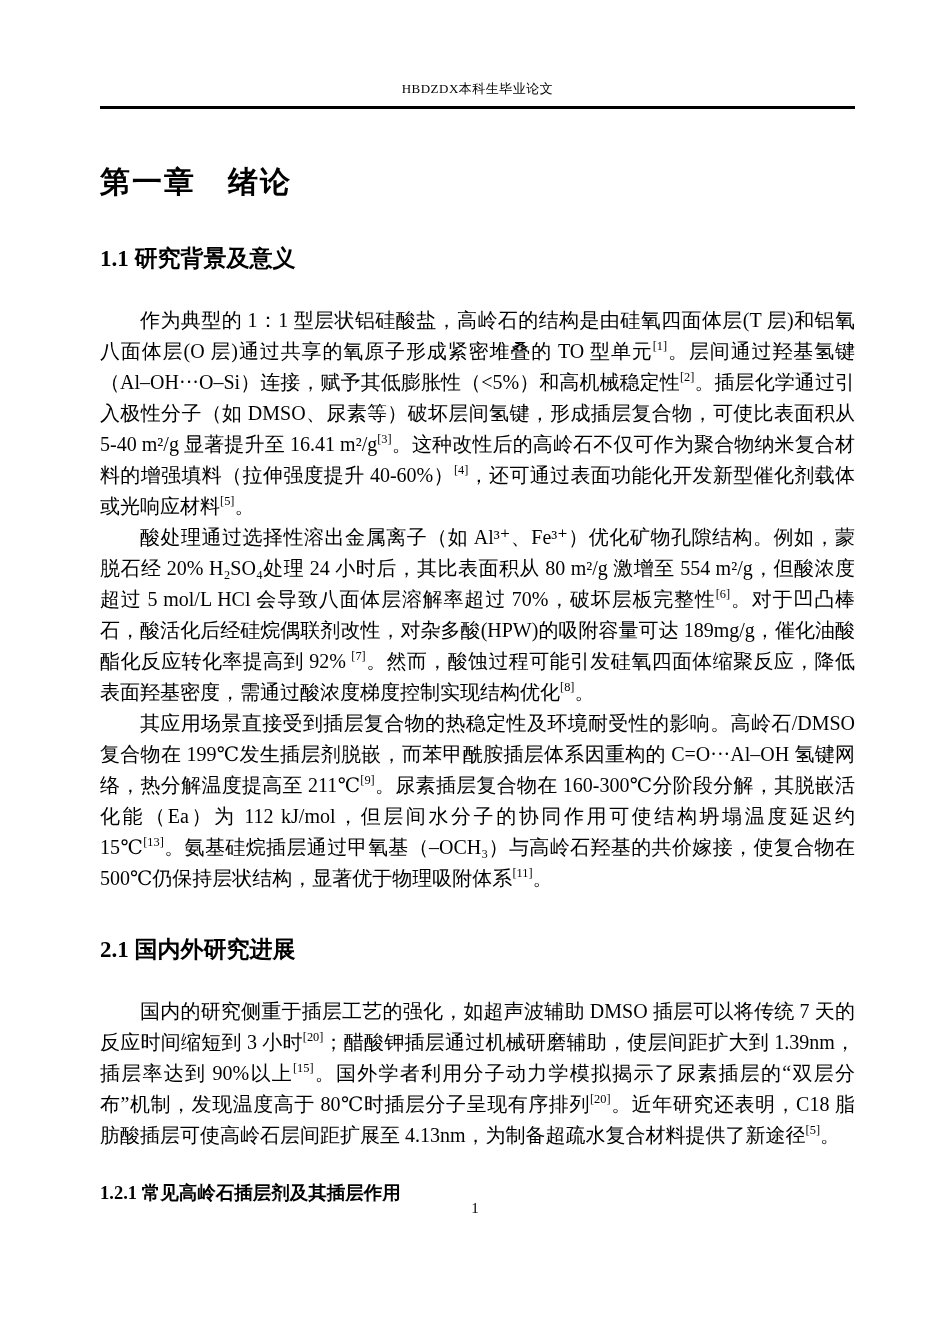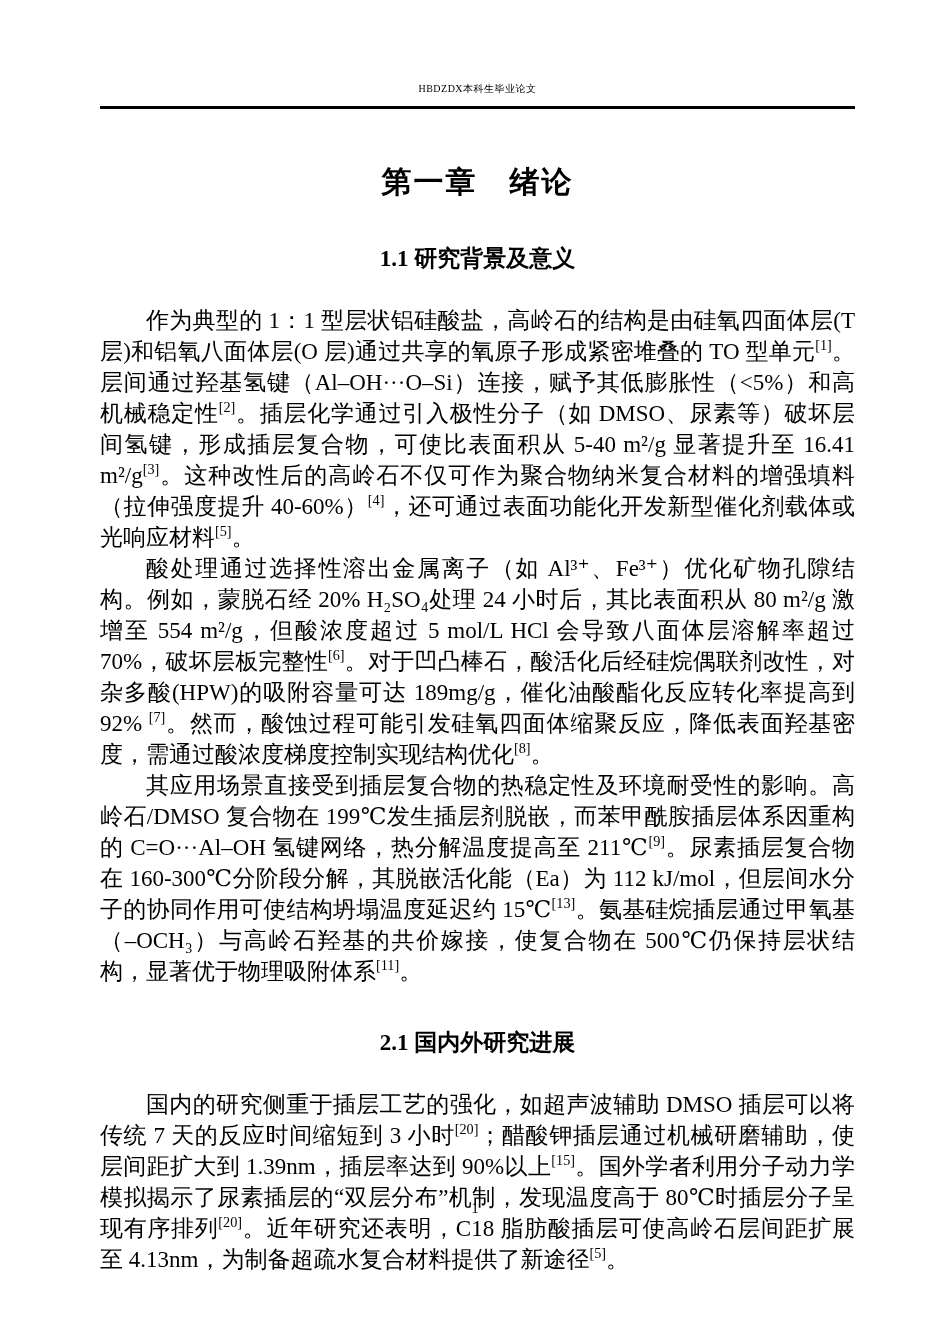--- a/index.html
+++ b/index.html
@@ -23,7 +23,7 @@
     text-align:center;
   }
   .running-head {
-    font-size:10px;
+    font-size:13px;
     line-height:19px;
     letter-spacing:0.5px;
   }

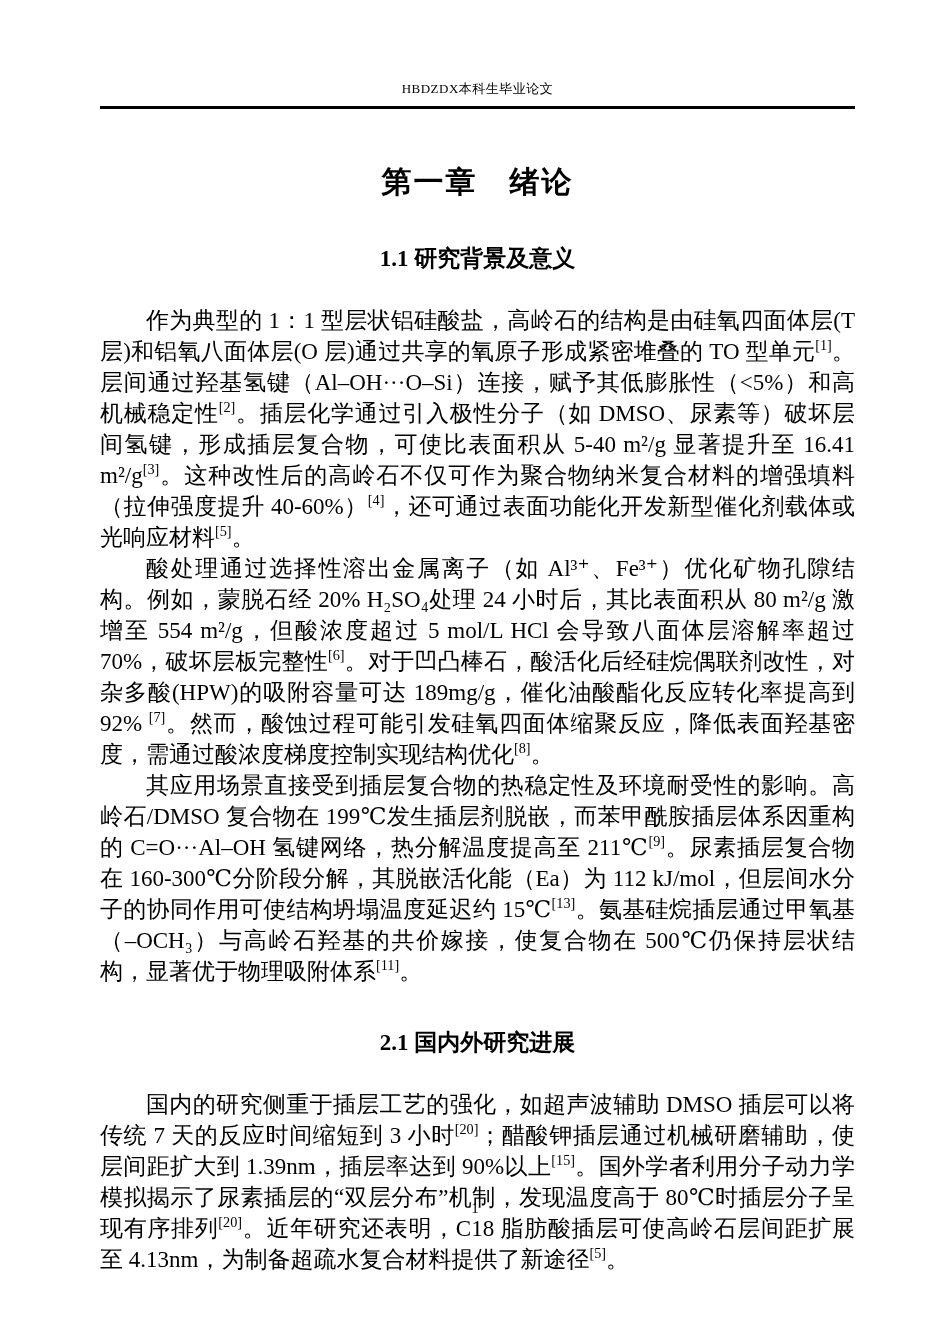--- a/index.html
+++ b/index.html
@@ -40,7 +40,6 @@
   }
   .chapter-title {
     margin:52px 0 0;
-    text-align:center;
     font-size:30px;
     line-height:42px;
     font-weight:bold;

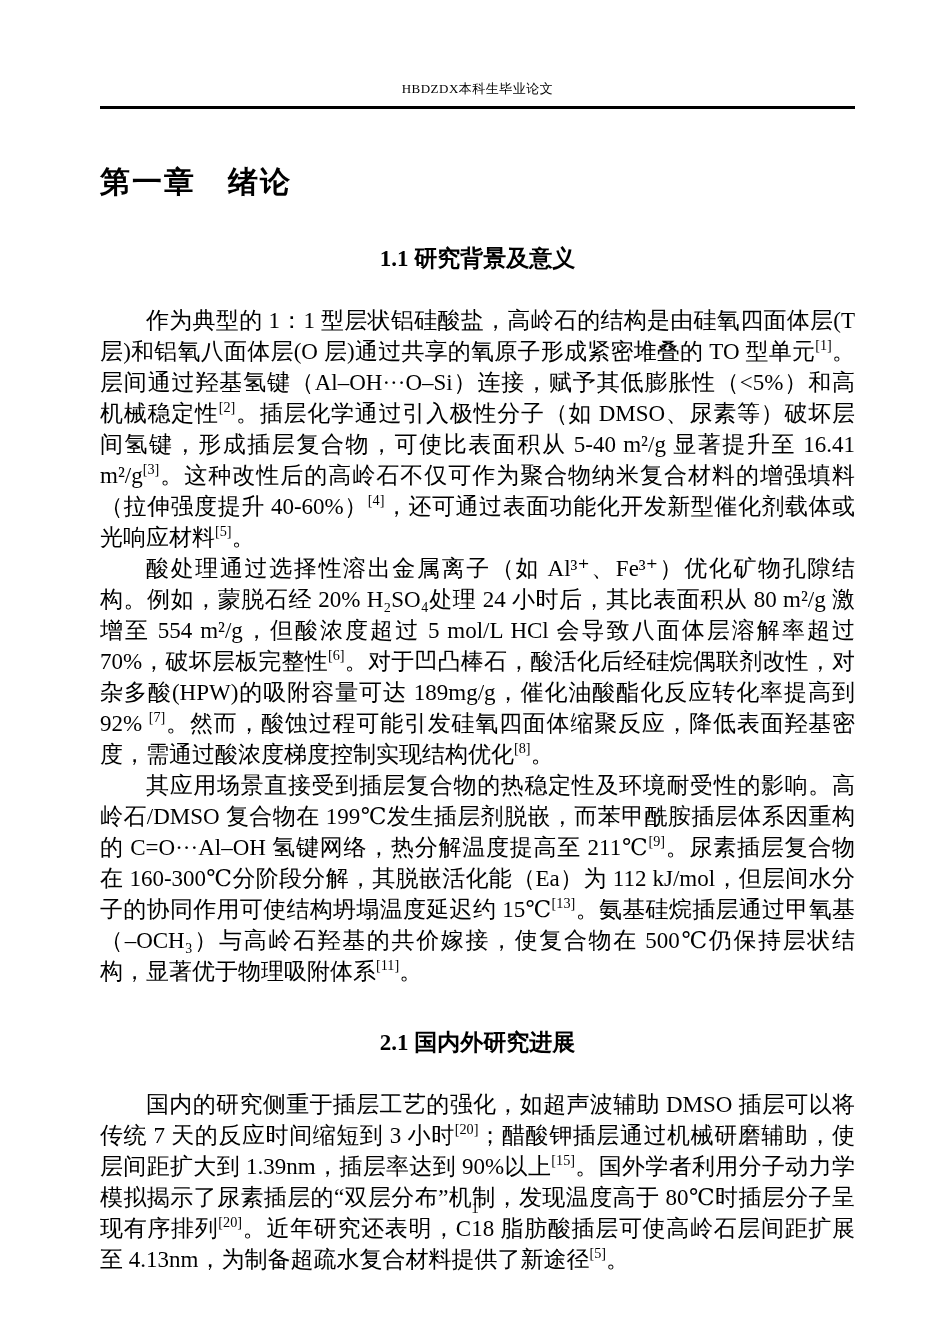--- a/index.html
+++ b/index.html
@@ -50,7 +50,6 @@
     font-size:23px;
     line-height:32px;
     font-weight:bold;
-    text-align:center;
   }
   .subsection-heading {
     margin:28px 0 0;

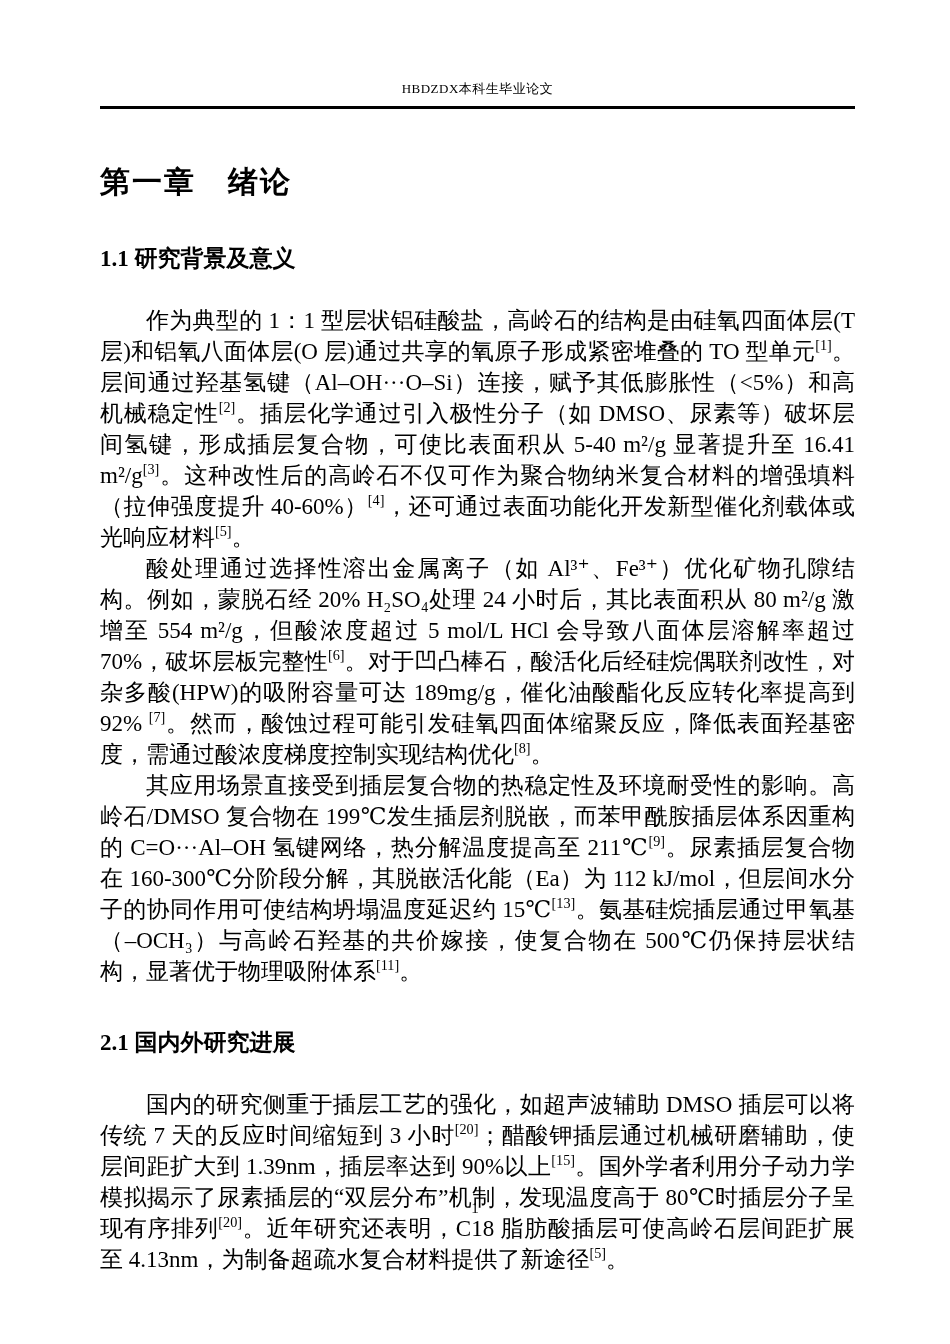--- a/index.html
+++ b/index.html
@@ -59,7 +59,7 @@
   }
   .body-para {
     margin:0;
-    font-size:23px;
+    font-size:20px;
     line-height:31px;
     text-align:justify;
     text-indent:2em;

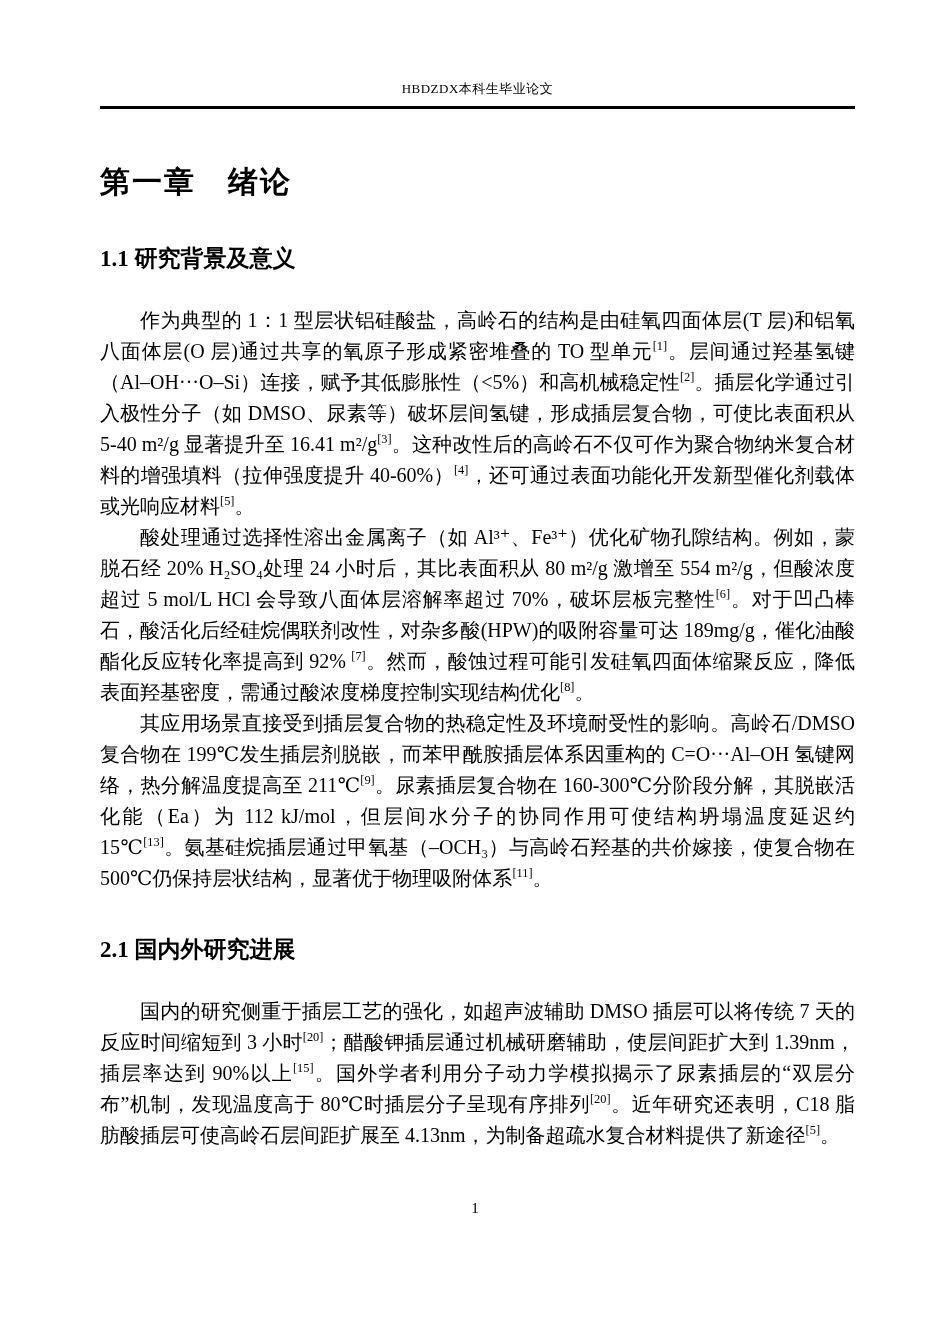--- a/index.html
+++ b/index.html
@@ -102,6 +102,7 @@
     <h2 class="section-heading">2.1 国内外研究进展</h2>
     <p class="body-para">国内的研究侧重于插层工艺的强化，如超声波辅助 DMSO 插层可以将传统 7 天的反应时间缩短到 3 小时<sup>[20]</sup>；醋酸钾插层通过机械研磨辅助，使层间距扩大到 1.39nm，插层率达到 90%以上<sup>[15]</sup>。国外学者利用分子动力学模拟揭示了尿素插层的“双层分布”机制，发现温度高于 80℃时插层分子呈现有序排列<sup>[20]</sup>。近年研究还表明，C18 脂肪酸插层可使高岭石层间距扩展至 4.13nm，为制备超疏水复合材料提供了新途径<sup>[5]</sup>。</p>
 
+    <h3 class="subsection-heading">1.2.1 常见高岭石插层剂及其插层作用</h3>
   </div>
 
   <div class="page-footer">

